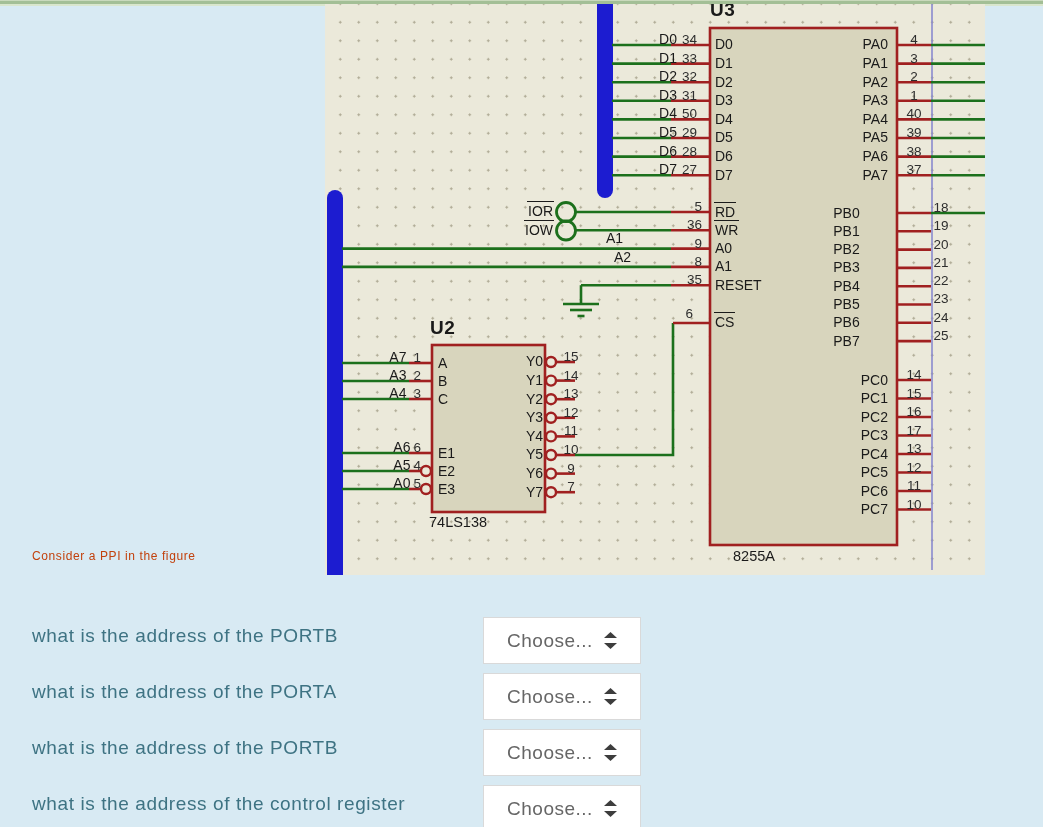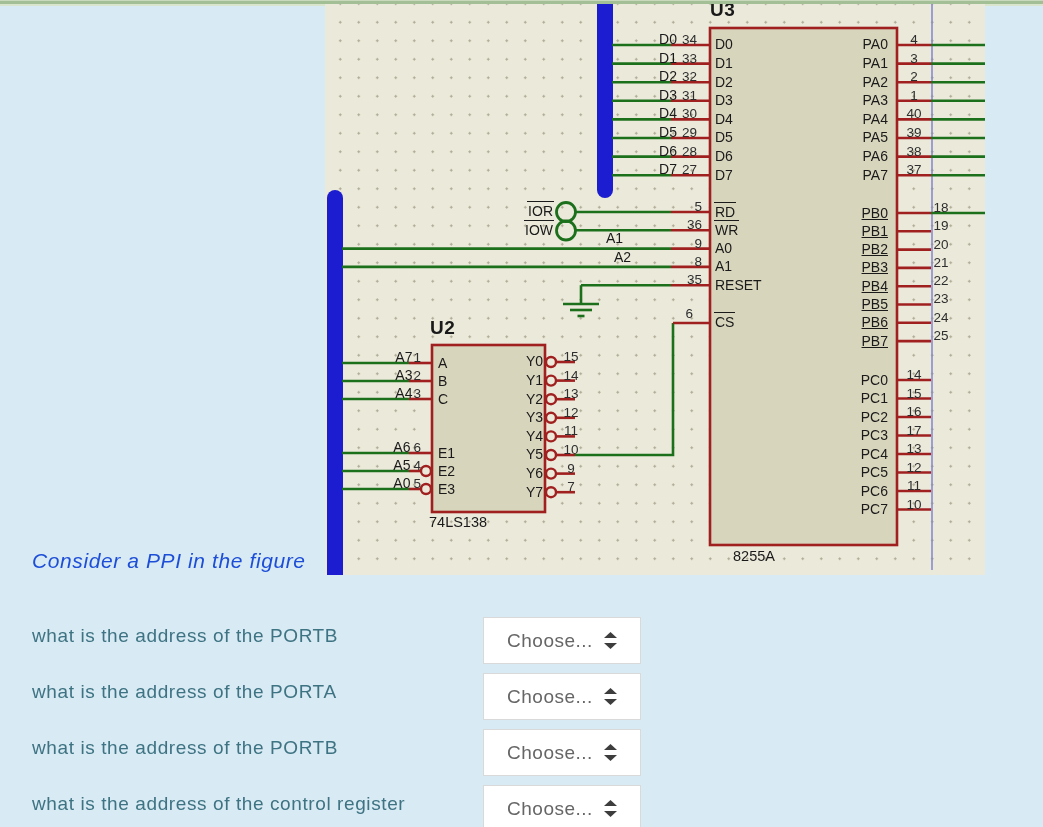--- a/index.html
+++ b/index.html
@@ -231,7 +231,7 @@
     </div>
       <div class="row">
       <span>D4</span>
-      <span class="num">30</span>
+      <span class="num">50</span>
     </div>
       <div class="row">
       <span>D5</span>

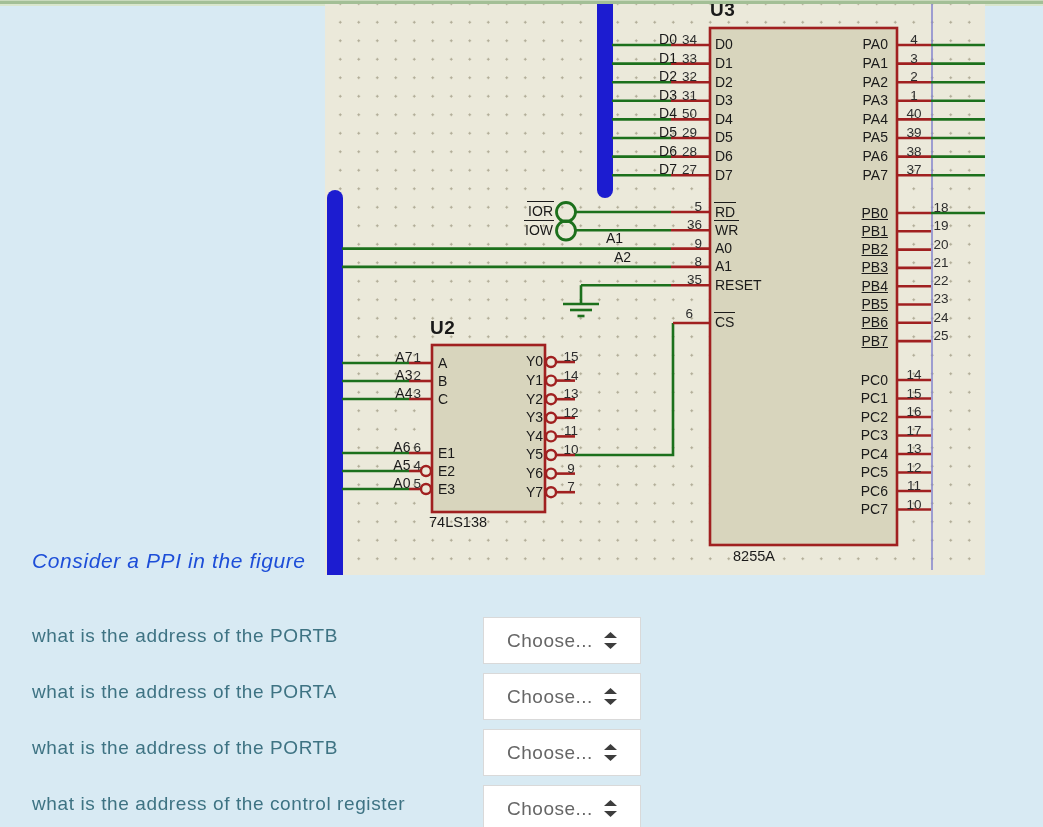--- a/index.html
+++ b/index.html
@@ -41,7 +41,7 @@
   .g-panums{left:572px;top:24.4px;width:34px;}
   .g-panums .row{height:18.6px;justify-content:center;align-items:flex-end;}
   .g-pbpins{left:480px;top:199.9px;width:83px;}
-  .g-pbpins .row{height:18.3px;justify-content:flex-end;align-items:center;text-decoration:underline;}
+  .g-pbpins .row{height:18.3px;justify-content:center;align-items:center;}
   .g-pbnums{left:572px;top:192.7px;width:34px;}
   .g-pbnums .row{height:18.3px;justify-content:center;align-items:flex-end;padding-left:44px;}
   .g-pcpins{left:480px;top:366.8px;width:83px;}

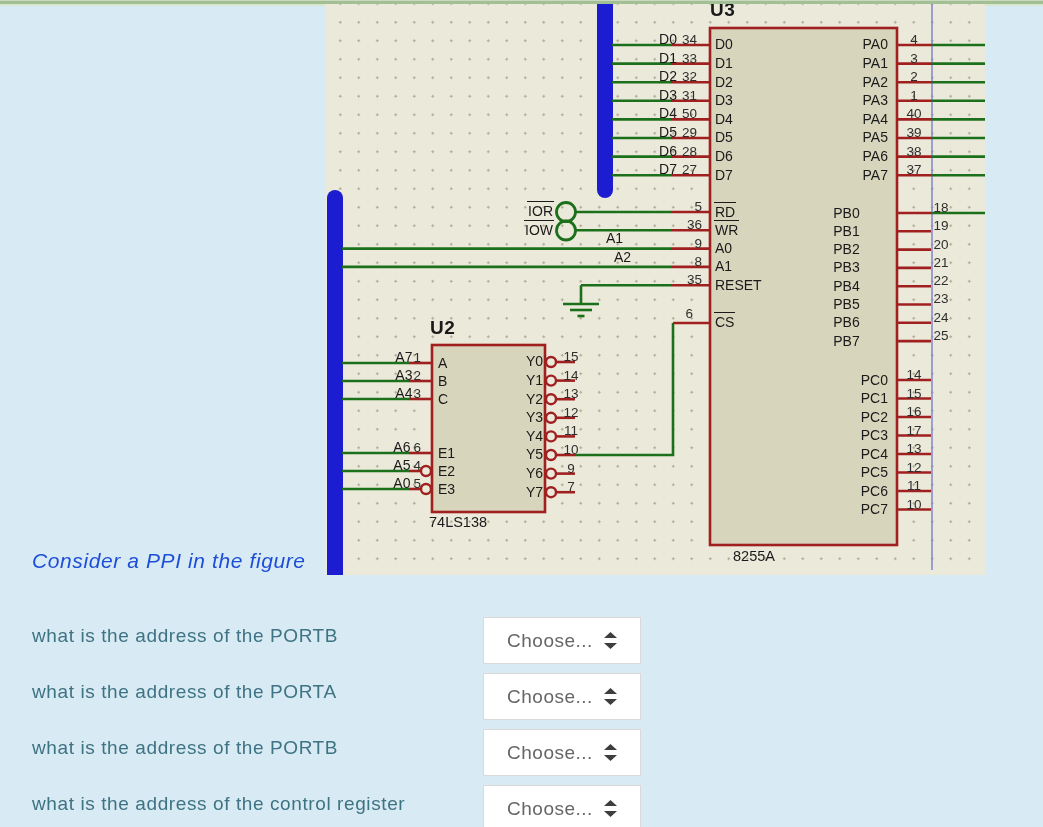--- a/index.html
+++ b/index.html
@@ -50,7 +50,7 @@
   .g-pcnums .row{height:18.5px;justify-content:center;align-items:flex-end;}
   
   .g-abcnets{left:30px;top:343px;width:66px;}
-  .g-abcnets .row{height:18px;justify-content:flex-end;align-items:flex-end;gap:1px;}
+  .g-abcnets .row{height:18px;justify-content:flex-end;align-items:flex-end;gap:7px;}
   .g-abcpins{left:113px;top:350px;}
   .g-abcpins .row{height:18px;align-items:center;}
   .g-ennets{left:30px;top:433px;width:66px;}

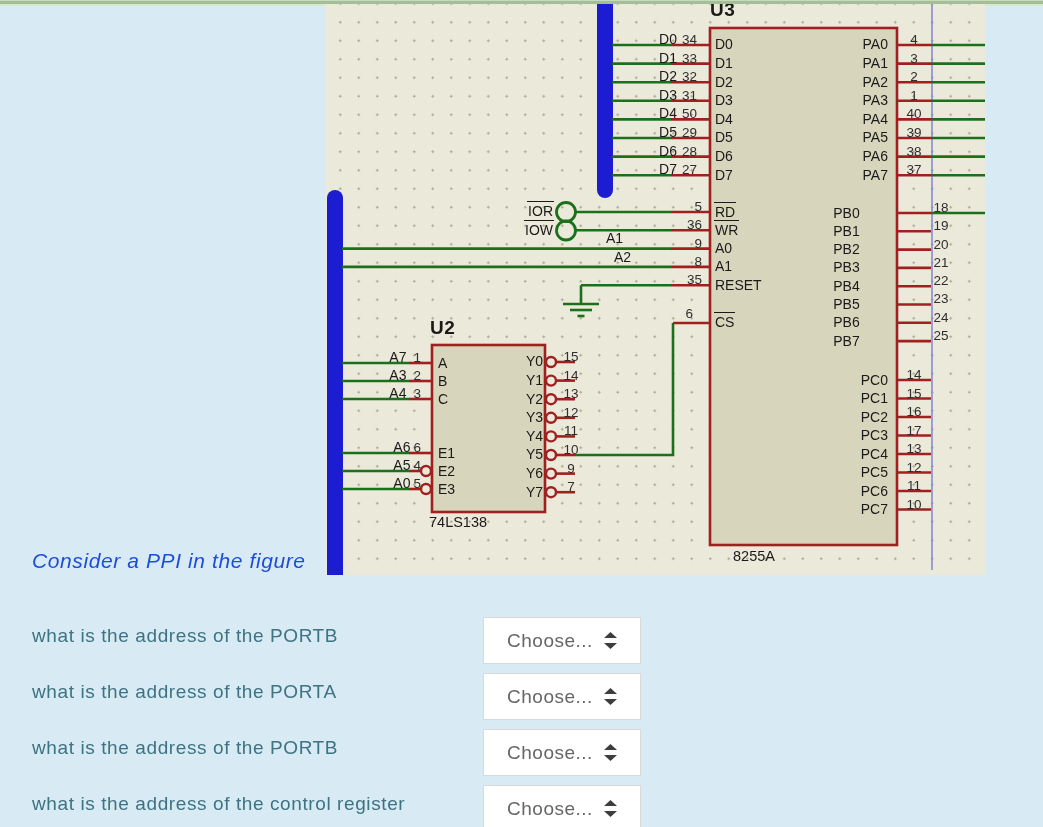--- a/index.html
+++ b/index.html
@@ -69,7 +69,7 @@
   
   .intro{
     position:absolute;left:32px;top:549px;
-    color:#1d4ed8;font-size:21px;letter-spacing:0.6px;font-style:italic;
+    color:#c2410c;font-size:12px;letter-spacing:0.6px;
   }
   .qlist{position:absolute;left:0;top:612px;width:1043px;}
   .q-row{position:relative;height:56px;}

